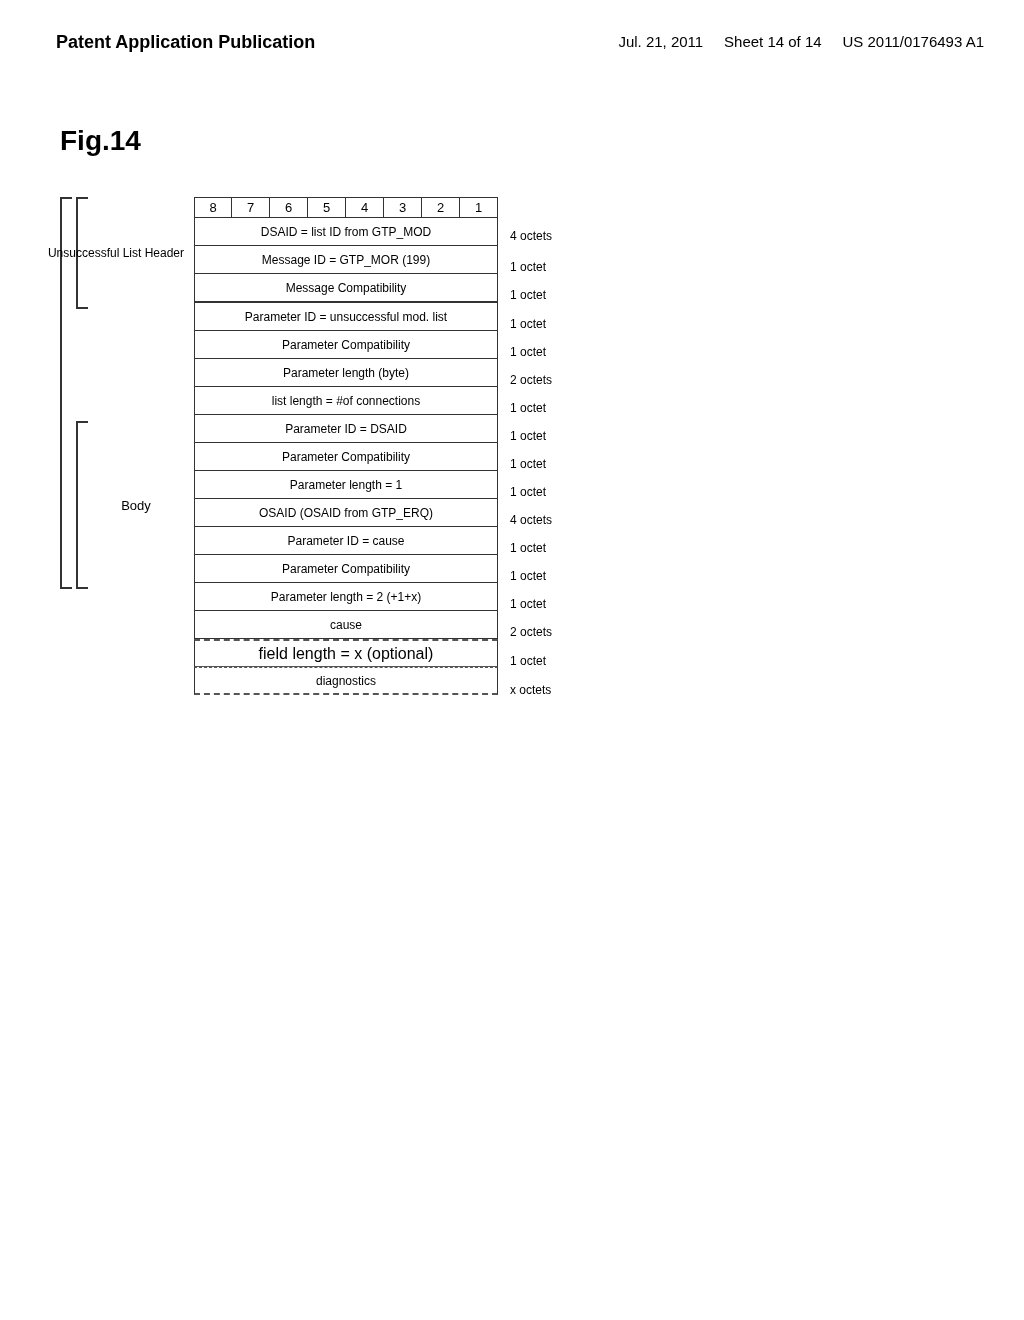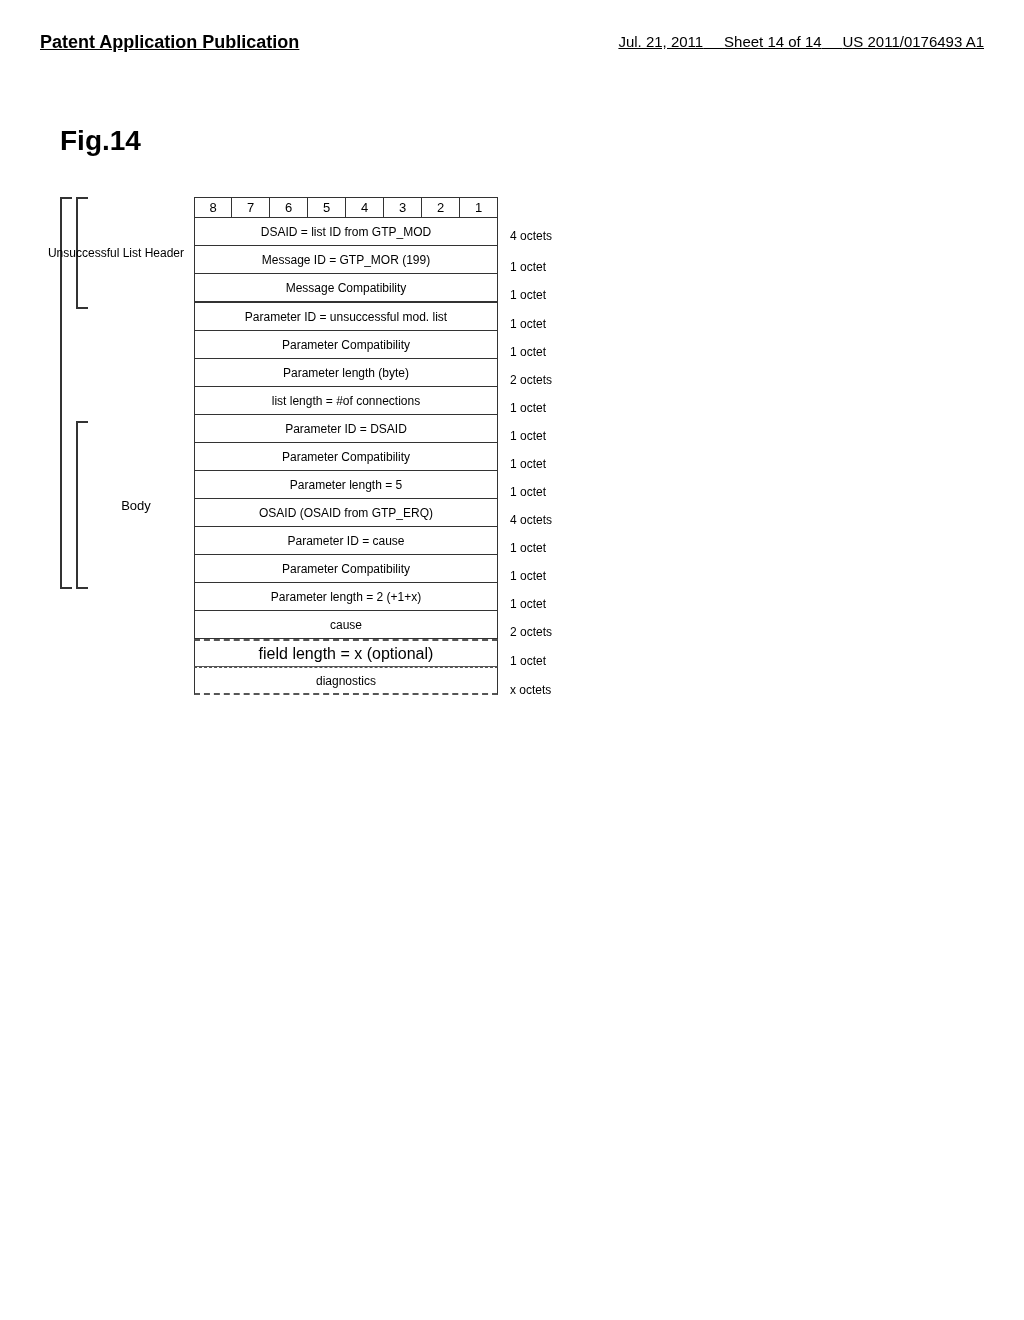--- a/index.html
+++ b/index.html
@@ -16,9 +16,8 @@
       display: flex;
       justify-content: space-between;
       align-items: flex-start;
-      padding: 30px 40px 10px 40px;
+      padding: 30px 40px 10px 56px;
       border-bottom: none;
-      text-decoration: underline;
     }
 
     .header-left {

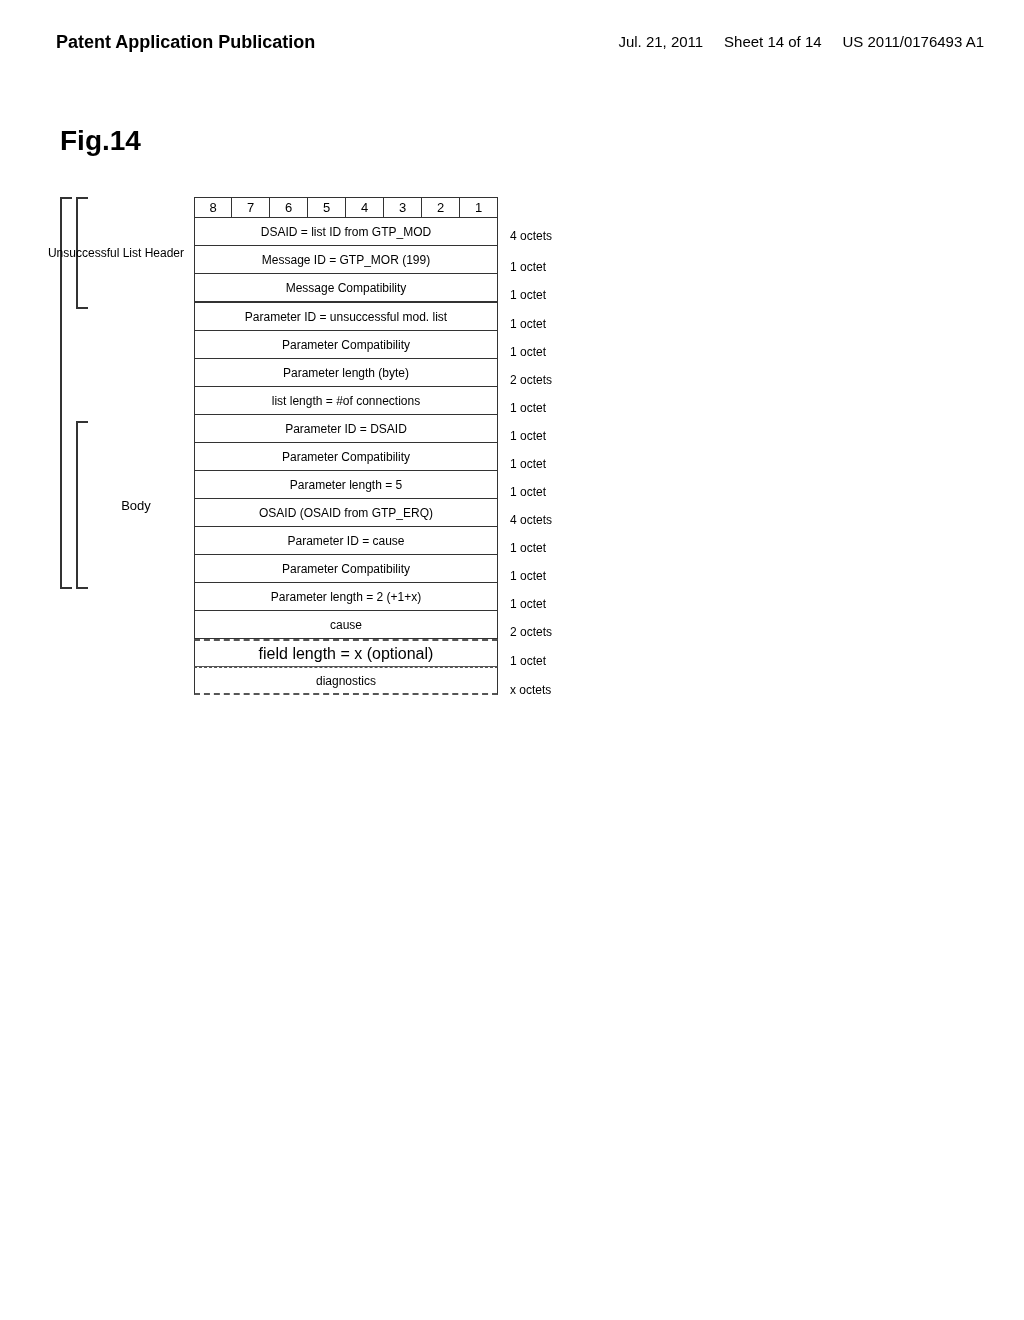--- a/index.html
+++ b/index.html
@@ -213,7 +213,7 @@
         </div>
 
         <div class="data-row">
-          <div class="row-span-full">Parameter length = 5</div>
+          <div class="row-span-full">Parameter length = 1</div>
         </div>
 
         <div class="data-row">

